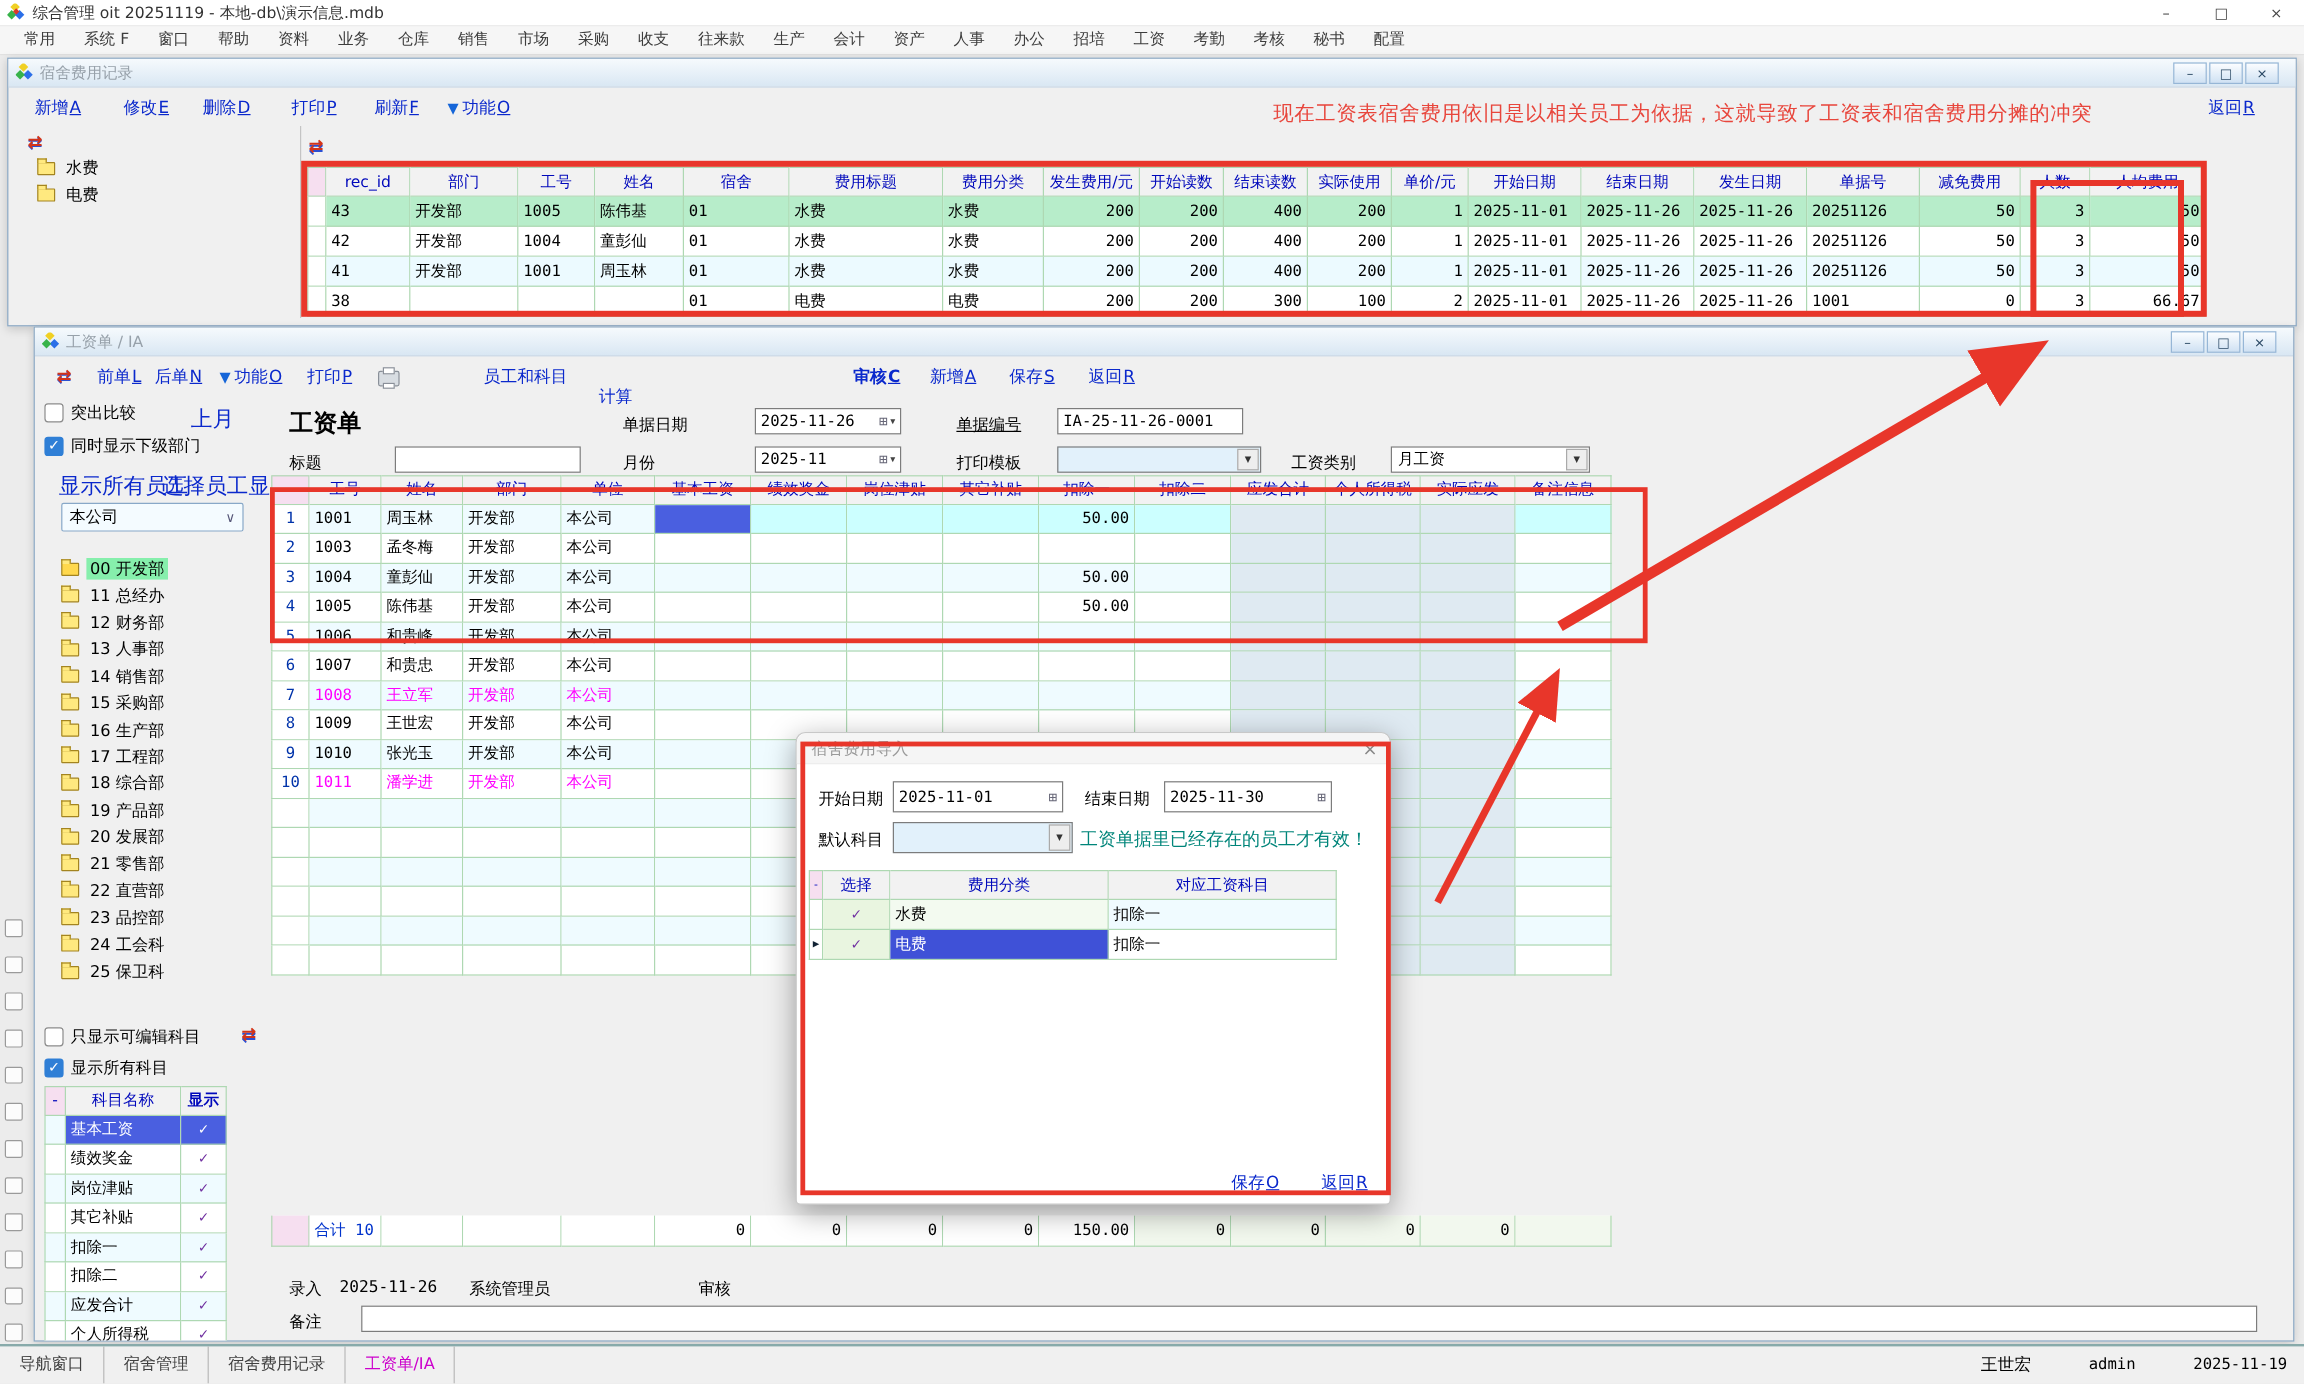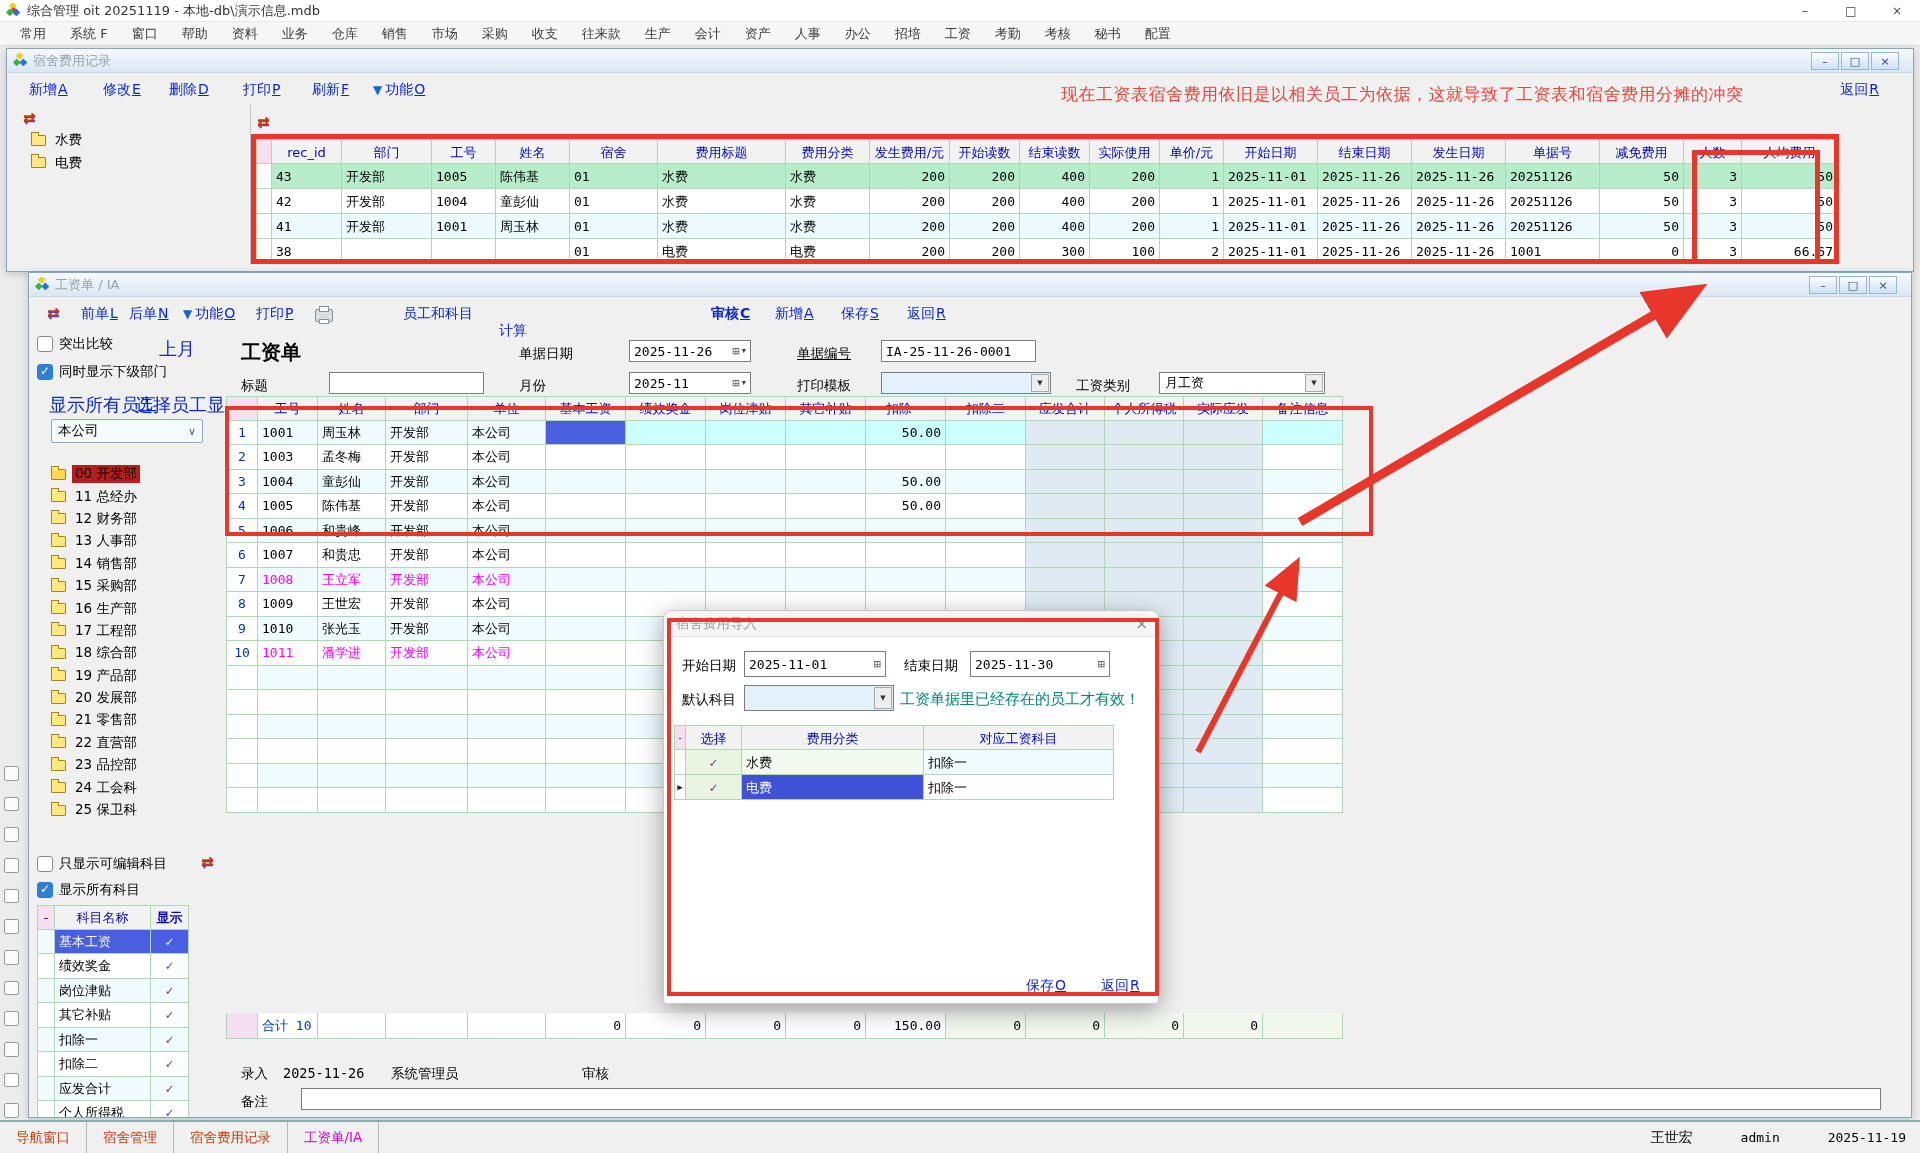--- a/index.html
+++ b/index.html
@@ -49,7 +49,7 @@
   .tree { position:absolute; }
   .tree-item { height:22.4px; display:flex; align-items:center; padding-left:14px; font-size:13.5px; white-space:nowrap; cursor:pointer; }
   .tree-item .lbl { padding:0 3px; }
-  .tree-item.sel .lbl { background:#b91c1c; }
+  .tree-item.sel .lbl { background:#86efac; }
   .folder { width:15px; height:11px; background:#ffe97f; border:1px solid #a38420; border-radius:1px; position:relative; margin-right:6px; flex:0 0 15px; }
   .folder::before { content:""; position:absolute; left:-1px; top:-4px; width:6px; height:3px; background:#ffe97f; border:1px solid #a38420; border-bottom:none; }
   .tree-item.sel .folder { background:#ffd84d; }

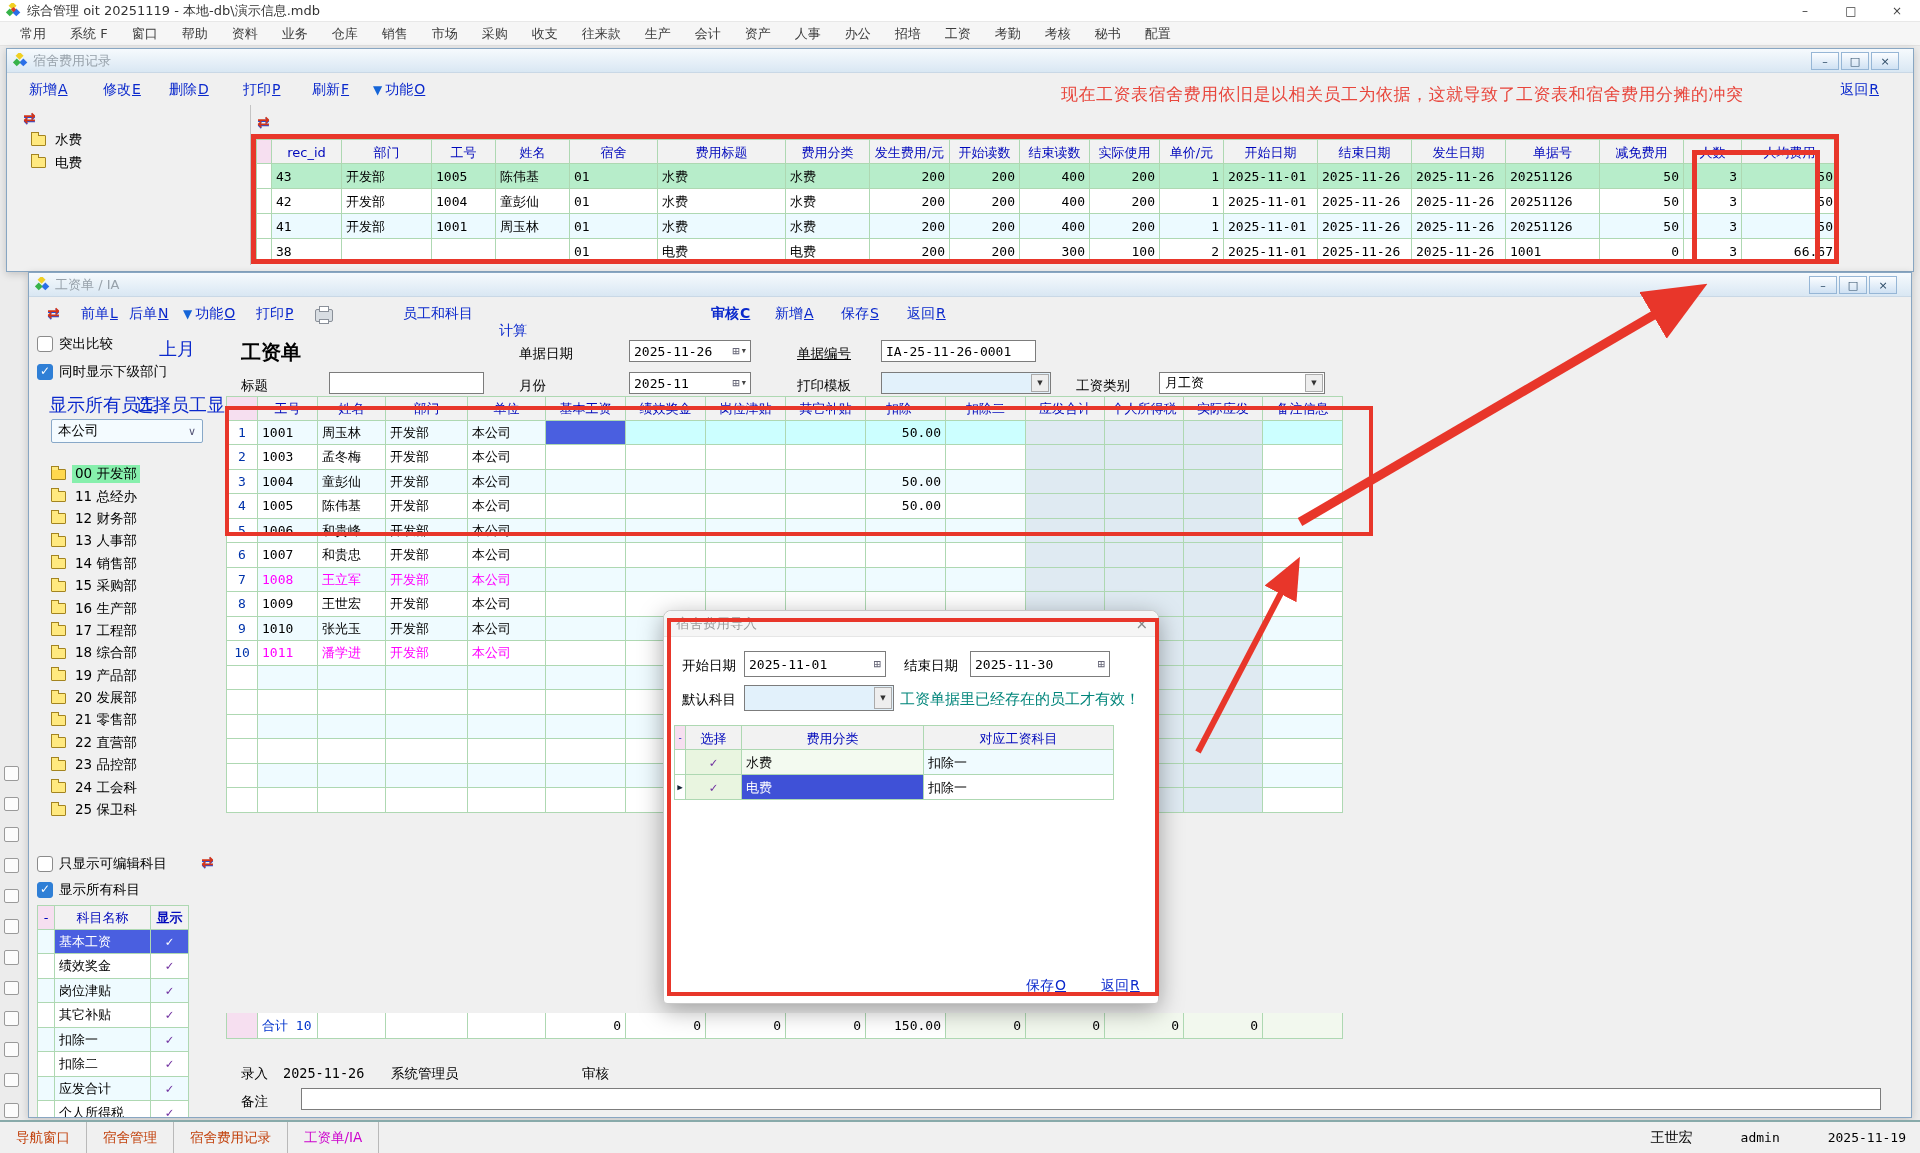--- a/index.html
+++ b/index.html
@@ -123,7 +123,7 @@
 
   
   .taskbar { position:absolute; left:0; top:1120px; width:1920px; height:33px; background:#f0f0f0; border-top:2px solid #8aa; display:flex; align-items:center; z-index:60; }
-  .tab { padding:0 16px; line-height:31px; color:#c2410c; font-size:13.5px; border-right:1px solid #b9b9b9; cursor:pointer; white-space:nowrap; }
+  .tab { padding:0 16px; line-height:31px; color:#404040; font-size:13.5px; border-right:1px solid #b9b9b9; cursor:pointer; white-space:nowrap; }
   .tab.active { color:#cc00cc; }
   .tb-right { margin-left:auto; display:flex; align-items:center; gap:48px; padding-right:14px; }
   .tb-user { font-size:14px; }

